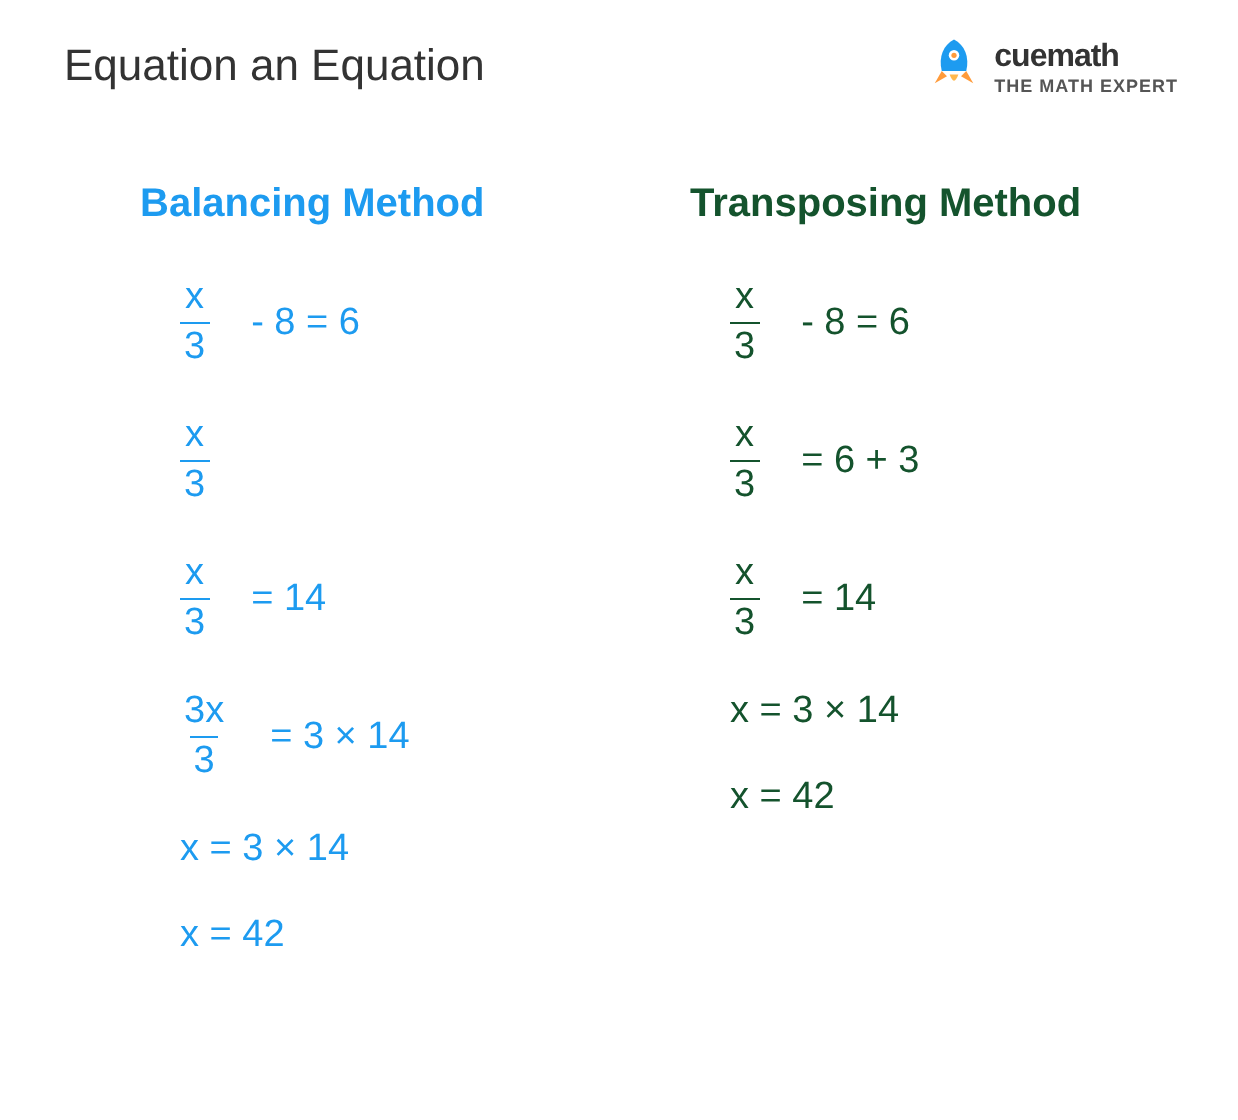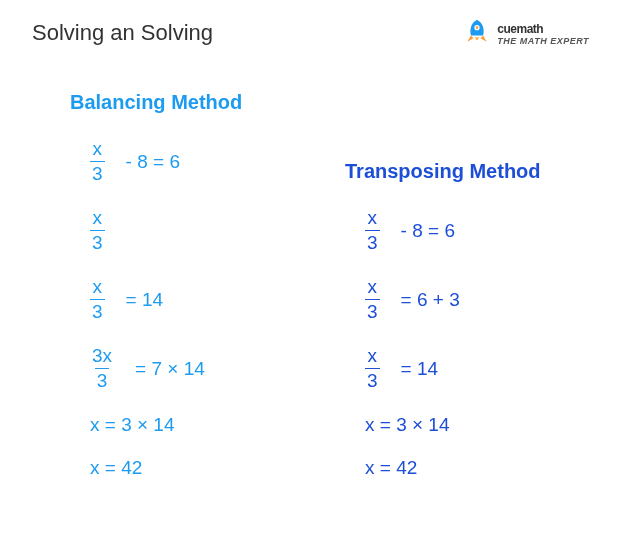--- a/index.html
+++ b/index.html
@@ -68,7 +68,7 @@
 </head>
 <body>
 
-<div class="title">Solving an Solving</div>
+<div class="title">Equation an Equation</div>
 
 <div class="logo">
   <span>

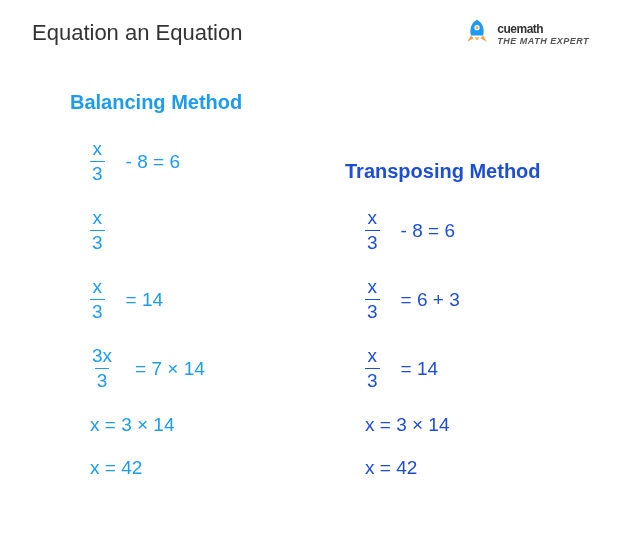--- a/index.html
+++ b/index.html
@@ -27,7 +27,7 @@
     gap: 6px;
   }
   .logo-text { display: flex; flex-direction: column; line-height: 1; }
-  .logo-name { font-size: 12px; font-weight: 700; color: #333; letter-spacing: -0.5px; }
+  .logo-name { font-size: 16px; font-weight: 700; color: #333; letter-spacing: -0.5px; }
   .logo-tag  { font-size: 9px; font-weight: 700; color: #555; letter-spacing: 0.5px; margin-top: 2px; font-style: italic;}
   .content {
     display: flex;

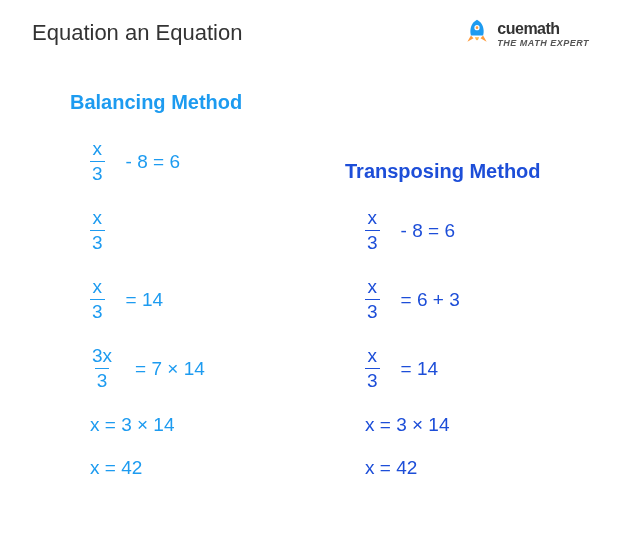--- a/index.html
+++ b/index.html
@@ -28,7 +28,7 @@
   }
   .logo-text { display: flex; flex-direction: column; line-height: 1; }
   .logo-name { font-size: 16px; font-weight: 700; color: #333; letter-spacing: -0.5px; }
-  .logo-tag  { font-size: 9px; font-weight: 700; color: #555; letter-spacing: 0.5px; margin-top: 2px; font-style: italic;}
+  .logo-tag  { font-size: 9px; font-weight: 700; color: #555; letter-spacing: 0.5px; margin-top: 2px;}
   .content {
     display: flex;
     margin-top: 45px;

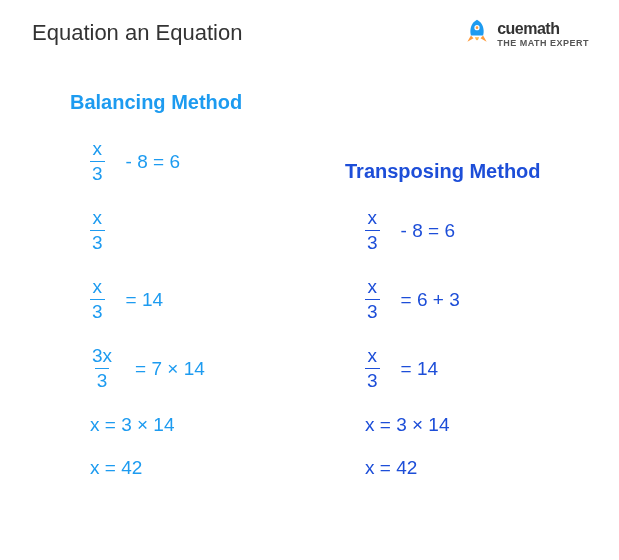--- a/index.html
+++ b/index.html
@@ -34,7 +34,6 @@
     margin-top: 45px;
     gap: 31px;
     padding-left: 40px;
-    align-items: flex-end;
   }
   .col { flex: 1; }
   .col-header {

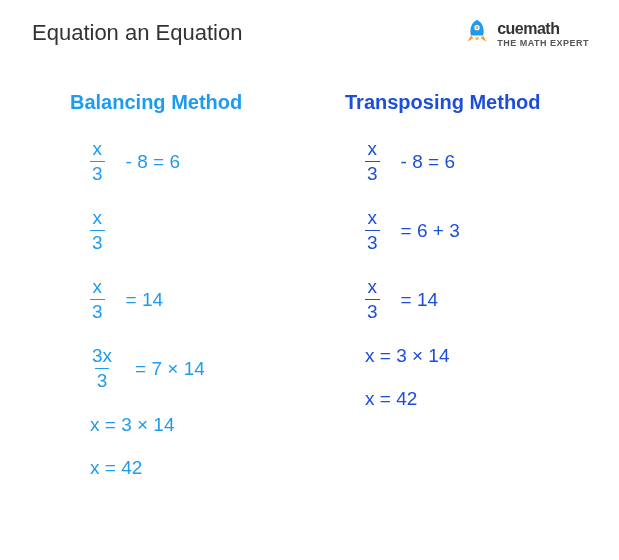--- a/index.html
+++ b/index.html
@@ -42,7 +42,7 @@
     margin-bottom: 25px;
   }
   .blue { color: #1d9bf0; }
-  .orange { color: #1d4ed8; }
+  .orange { color: #14532d; }
   .steps { display: flex; flex-direction: column; gap: 24px; padding-left: 20px;}
   .step {
     font-size: 19px;

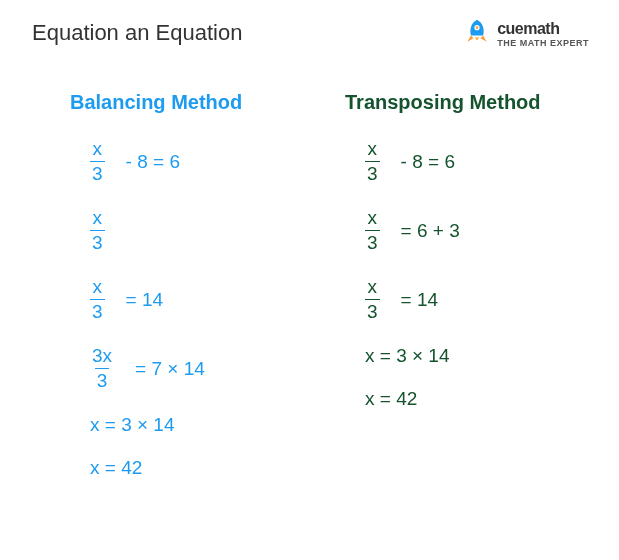--- a/index.html
+++ b/index.html
@@ -115,7 +115,7 @@
             <span class="num">3x</span>
             <span class="den">3</span>
           </span>
-          <span class="eqtext"> = 7 × 14</span>
+          <span class="eqtext"> = 3 × 14</span>
         </div>
         <div class="step">
           <span>x = 3 × 14</span>

